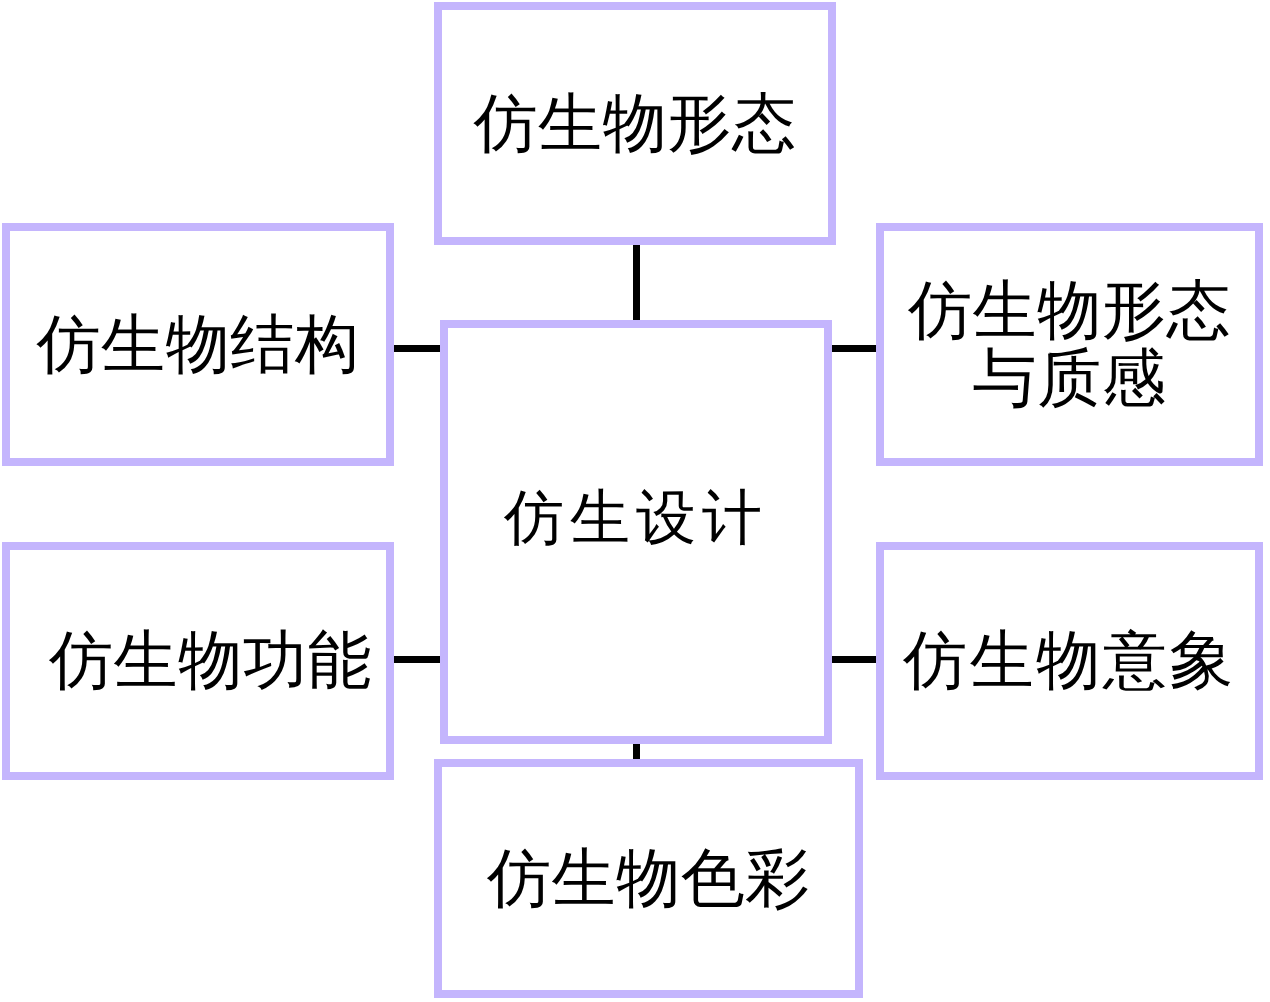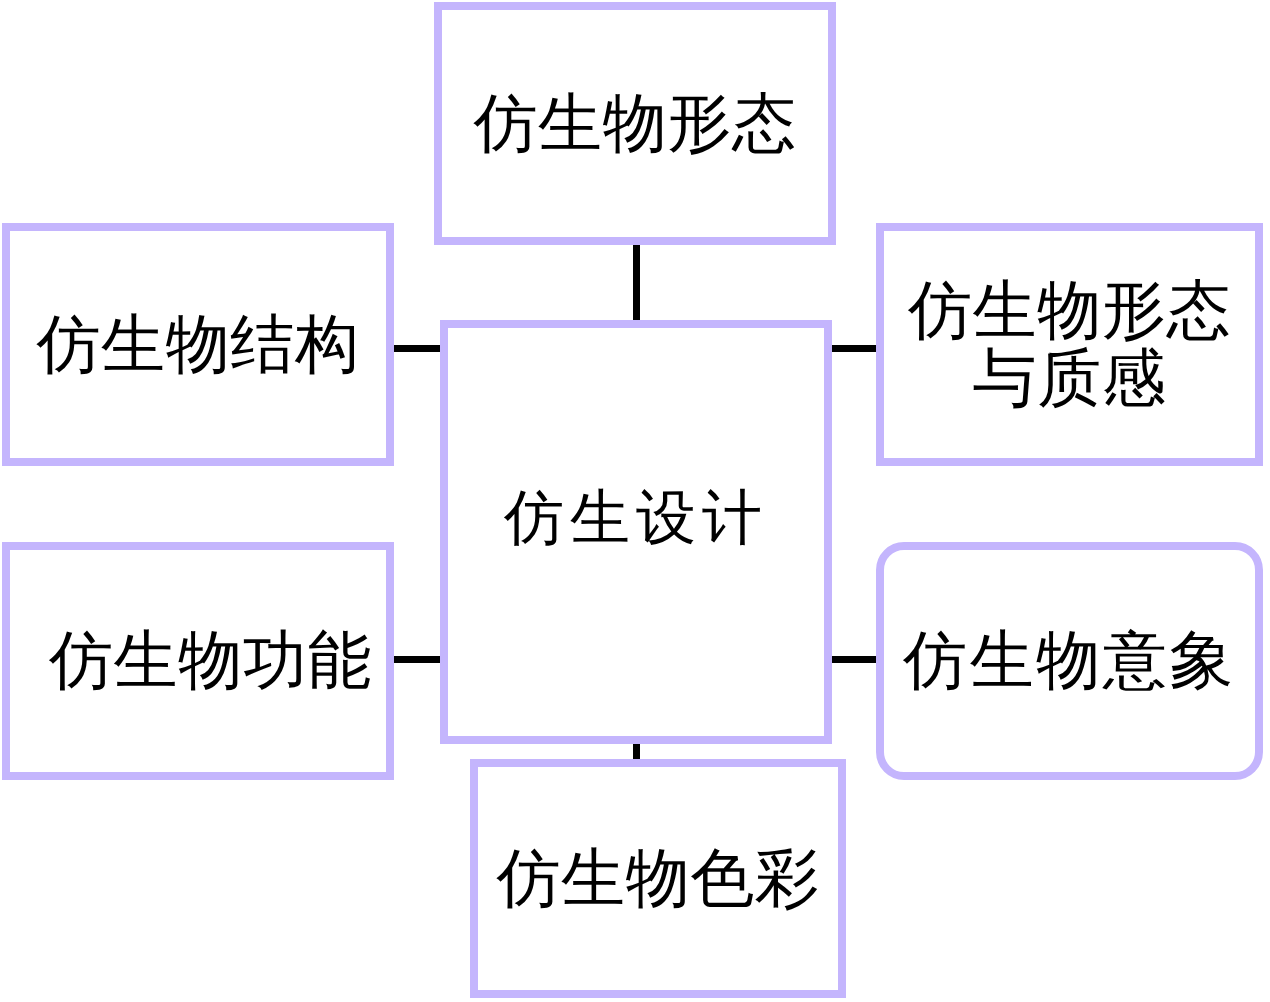--- a/index.html
+++ b/index.html
@@ -42,7 +42,7 @@
   #node-right-top{ left: 876px; top: 223px; width: 387px; height: 243px; }
   #node-center   { left: 440px; top: 320px; width: 392px; height: 424px; }
   #node-left-bot { left: 2px;   top: 542px; width: 392px; height: 238px; }
-  #node-right-bot{ left: 876px; top: 542px; width: 387px; height: 238px; border-radius: 28px; }
+  #node-right-bot{ left: 876px; top: 542px; width: 387px; height: 238px; }
   #node-bottom   { left: 434px; top: 759px; width: 376px; height: 239px; margin-left: 36px; }
 
   

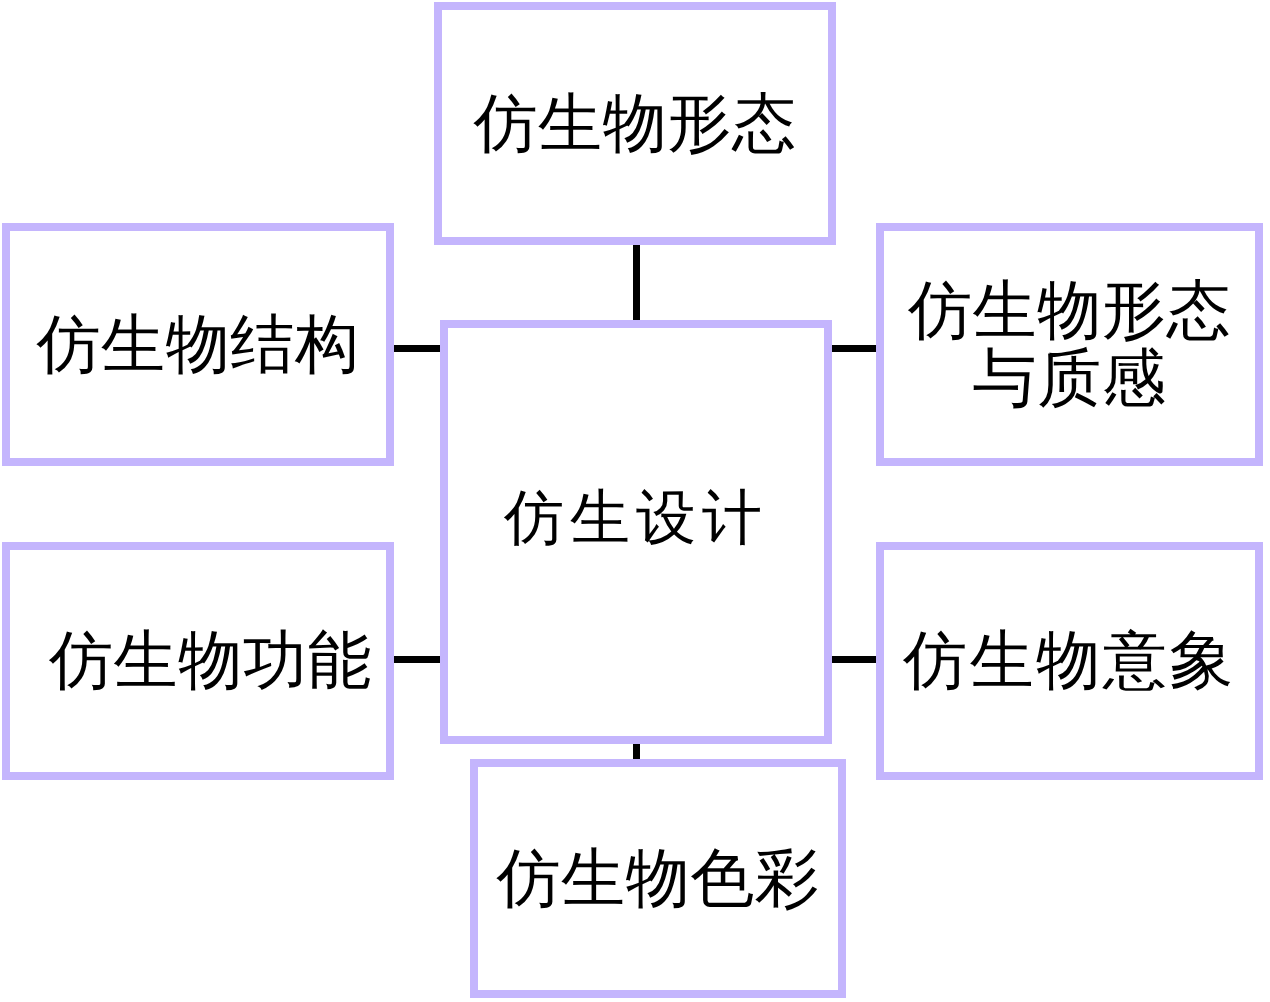--- a/index.html
+++ b/index.html
@@ -43,7 +43,7 @@
   #node-center   { left: 440px; top: 320px; width: 392px; height: 424px; }
   #node-left-bot { left: 2px;   top: 542px; width: 392px; height: 238px; }
   #node-right-bot{ left: 876px; top: 542px; width: 387px; height: 238px; }
-  #node-bottom   { left: 434px; top: 759px; width: 376px; height: 239px; margin-left: 36px; }
+  #node-bottom   { left: 434px; top: 759px; width: 429px; height: 239px; }
 
   
   #node-top .node-label       { font-size: 64px; }

